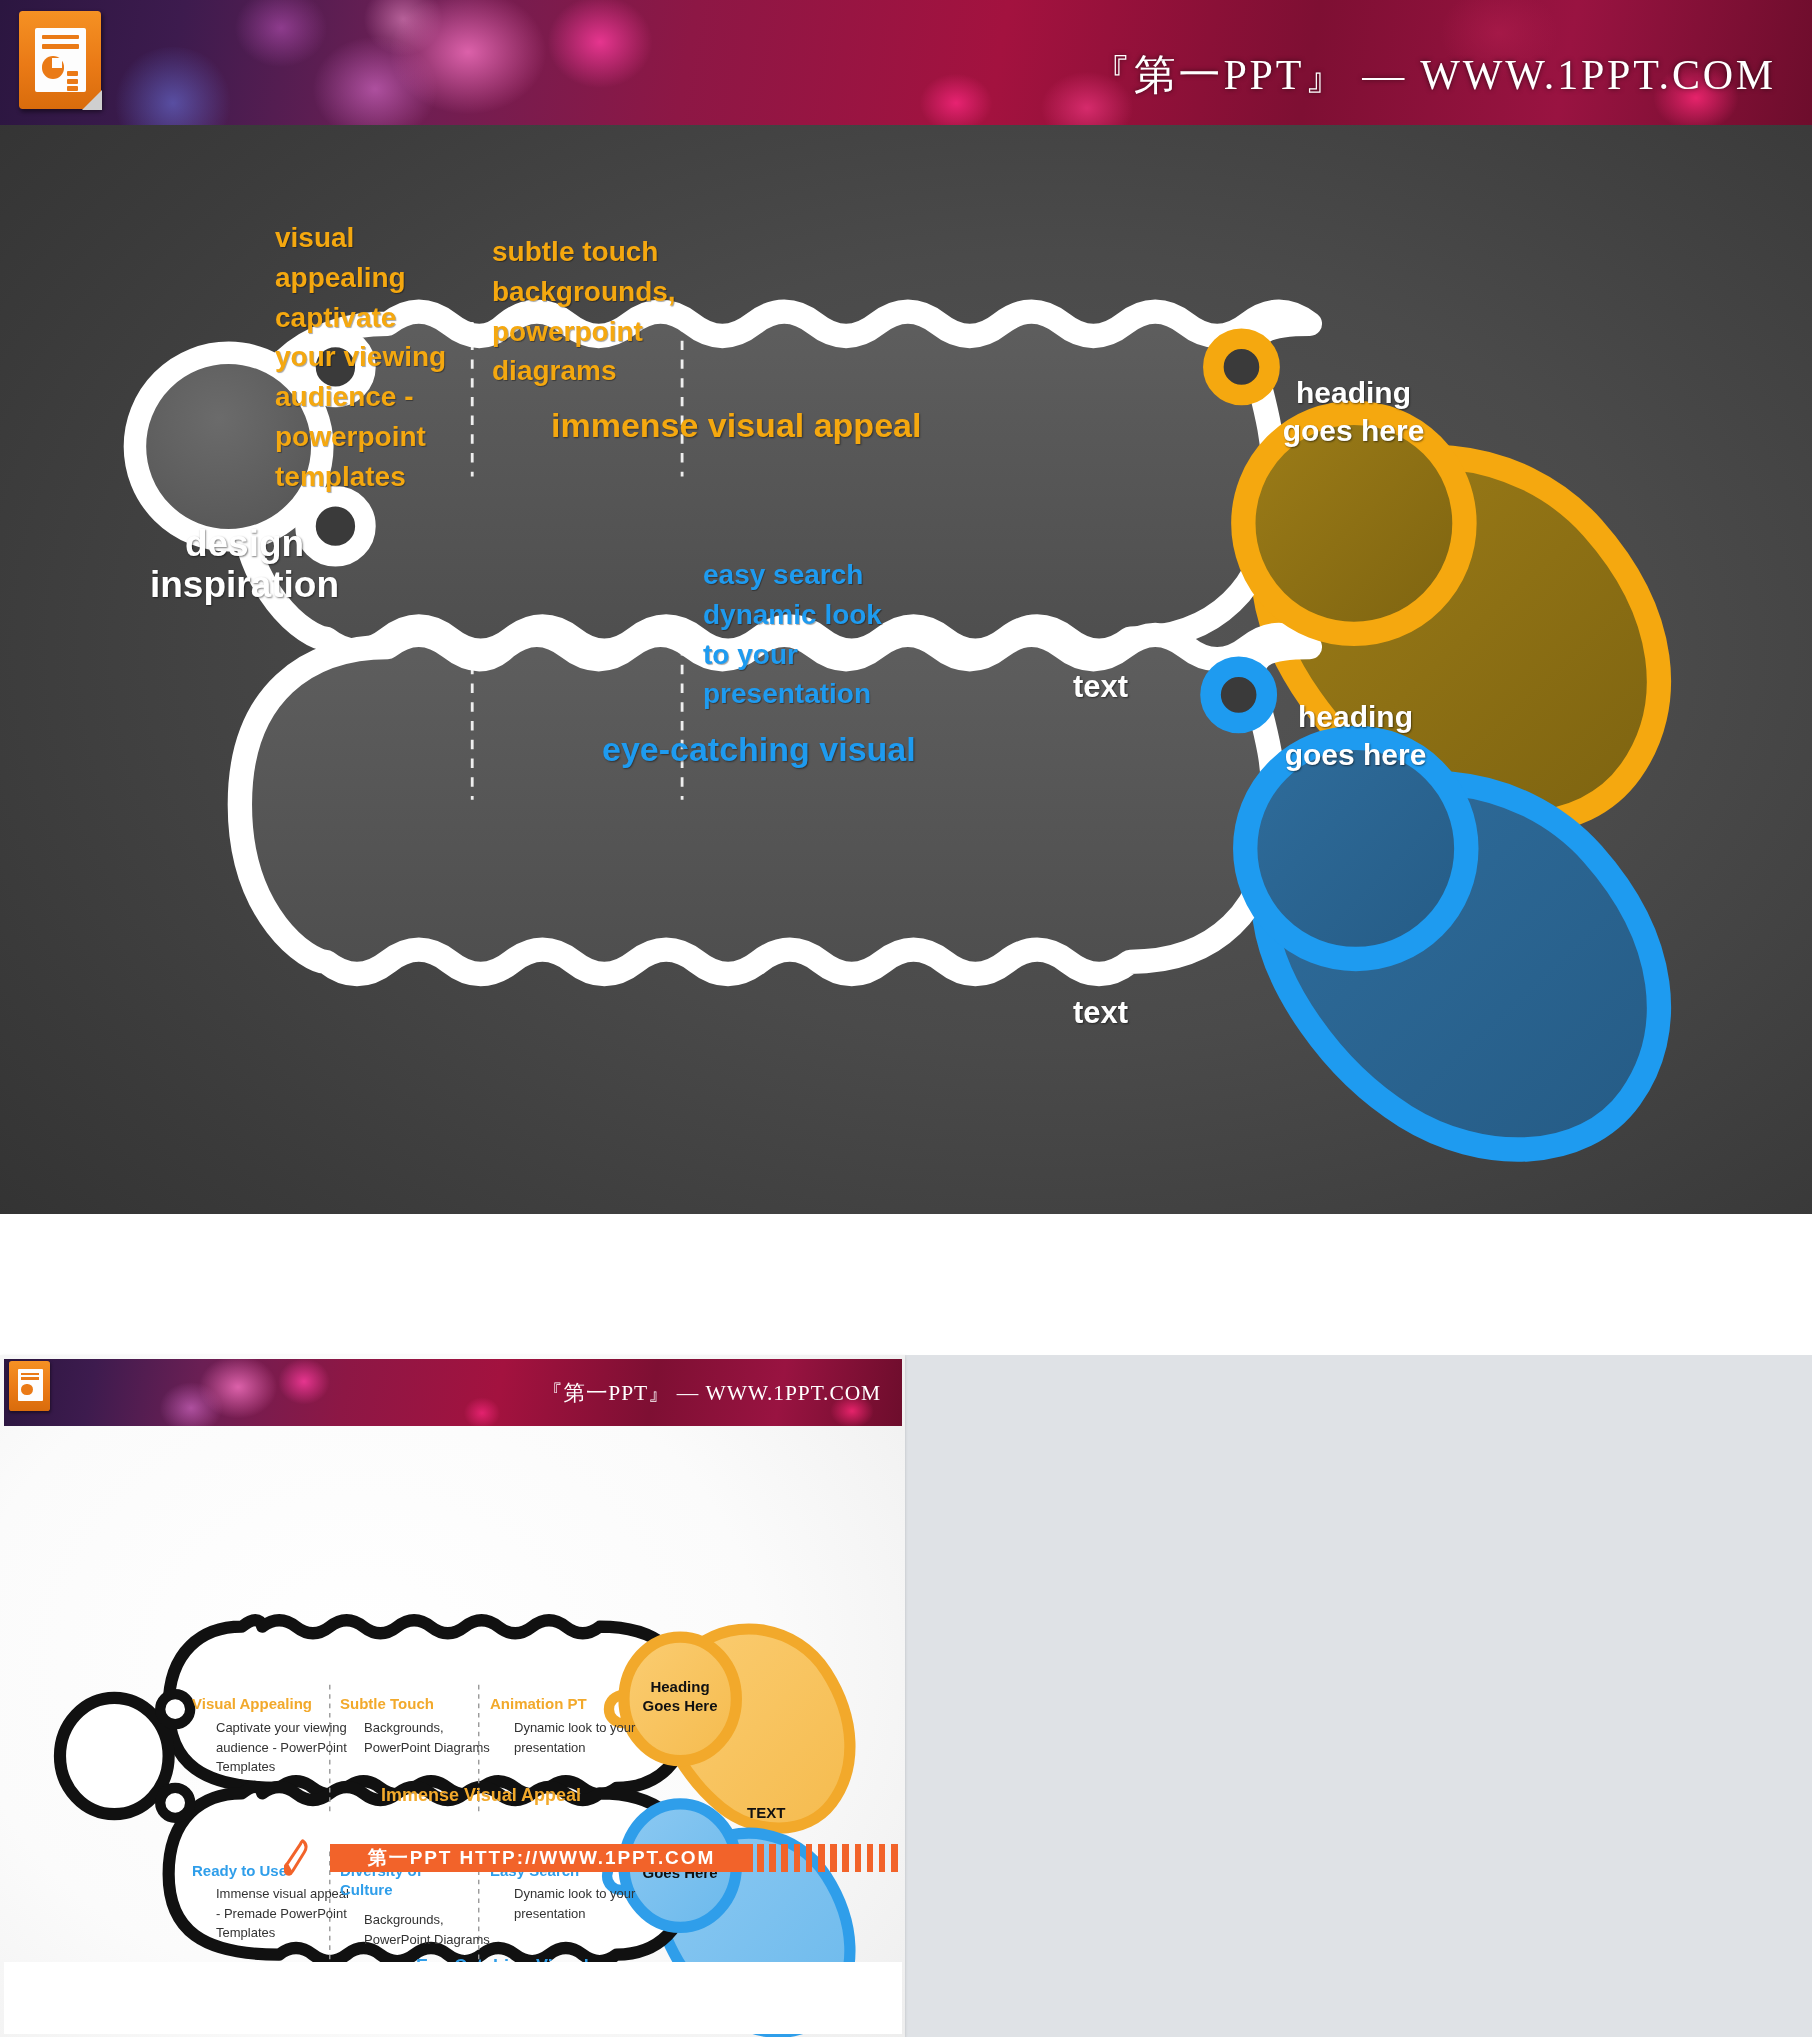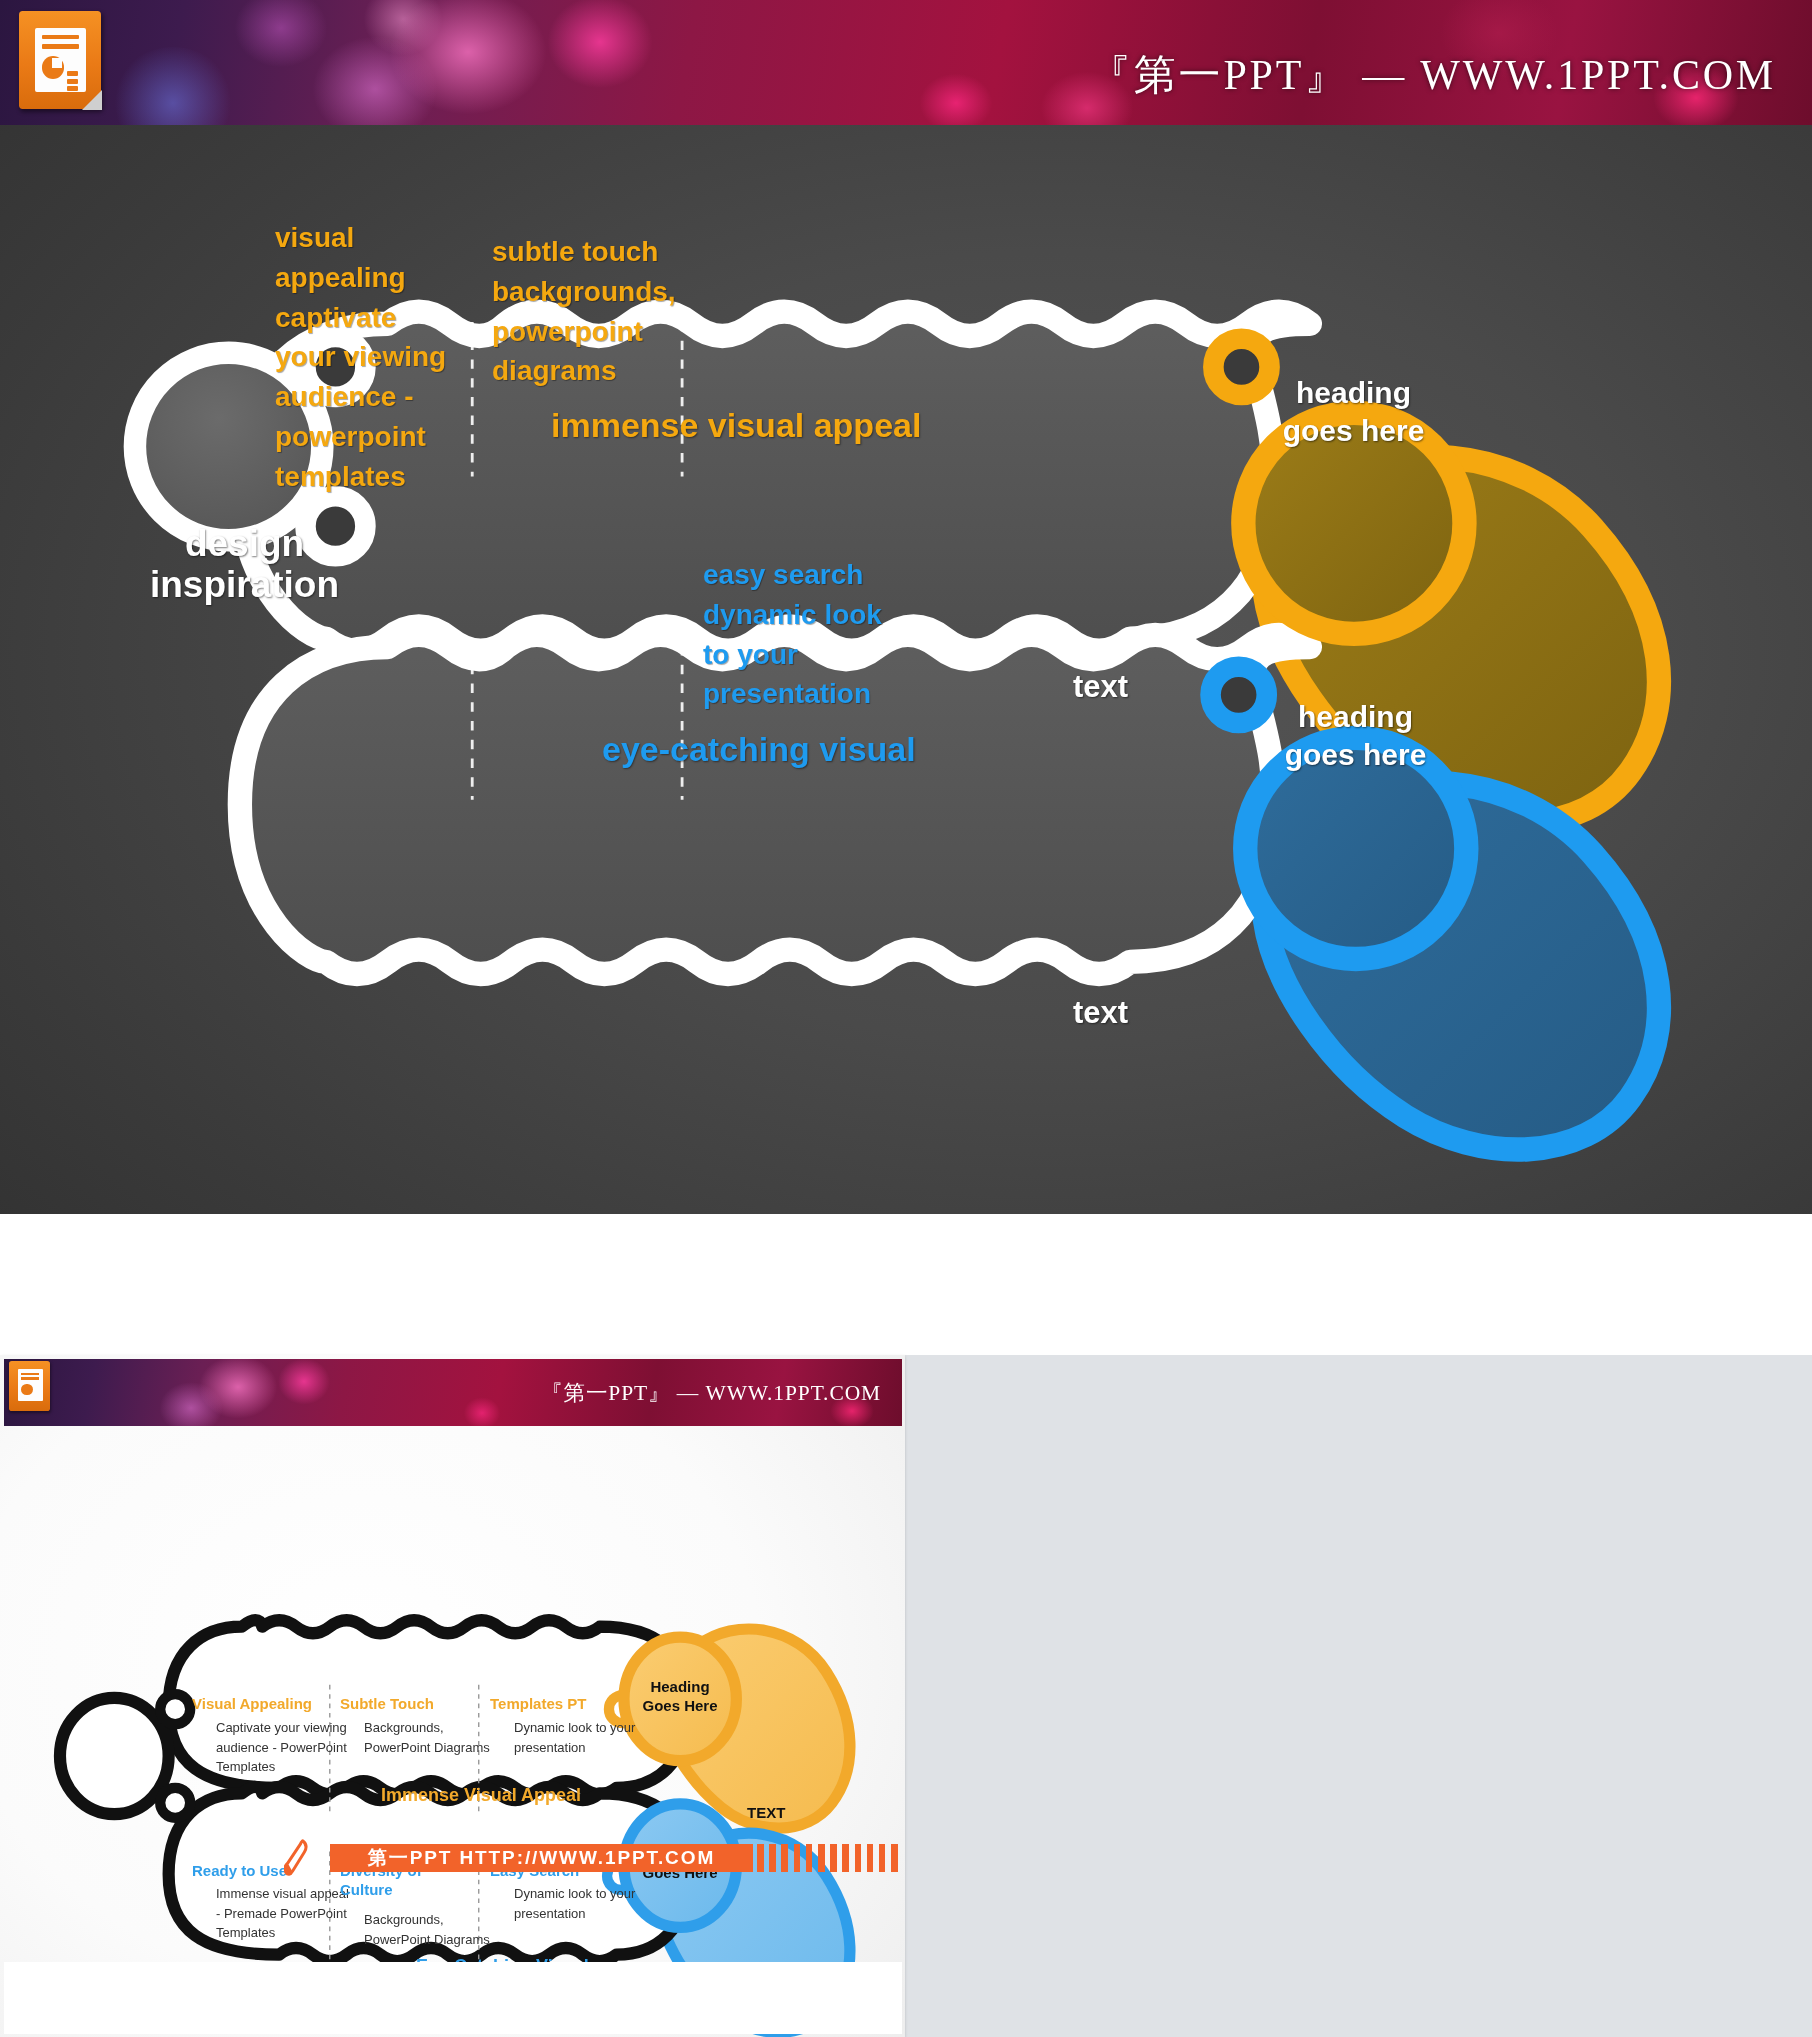--- a/index.html
+++ b/index.html
@@ -398,7 +398,7 @@
     <div class="t-colbody" style="left:340px;top:363px;width:136px;">Backgrounds,
 PowerPoint Diagrams</div>
 
-    <div class="t-coltitle" style="left:490px;top:340px;width:131px;color:#f2a92b;">Templates PT</div>
+    <div class="t-coltitle" style="left:490px;top:340px;width:131px;color:#f2a92b;">Animation PT</div>
     <div class="t-colbody" style="left:490px;top:363px;width:126px;">Dynamic look to your
 presentation</div>
 

